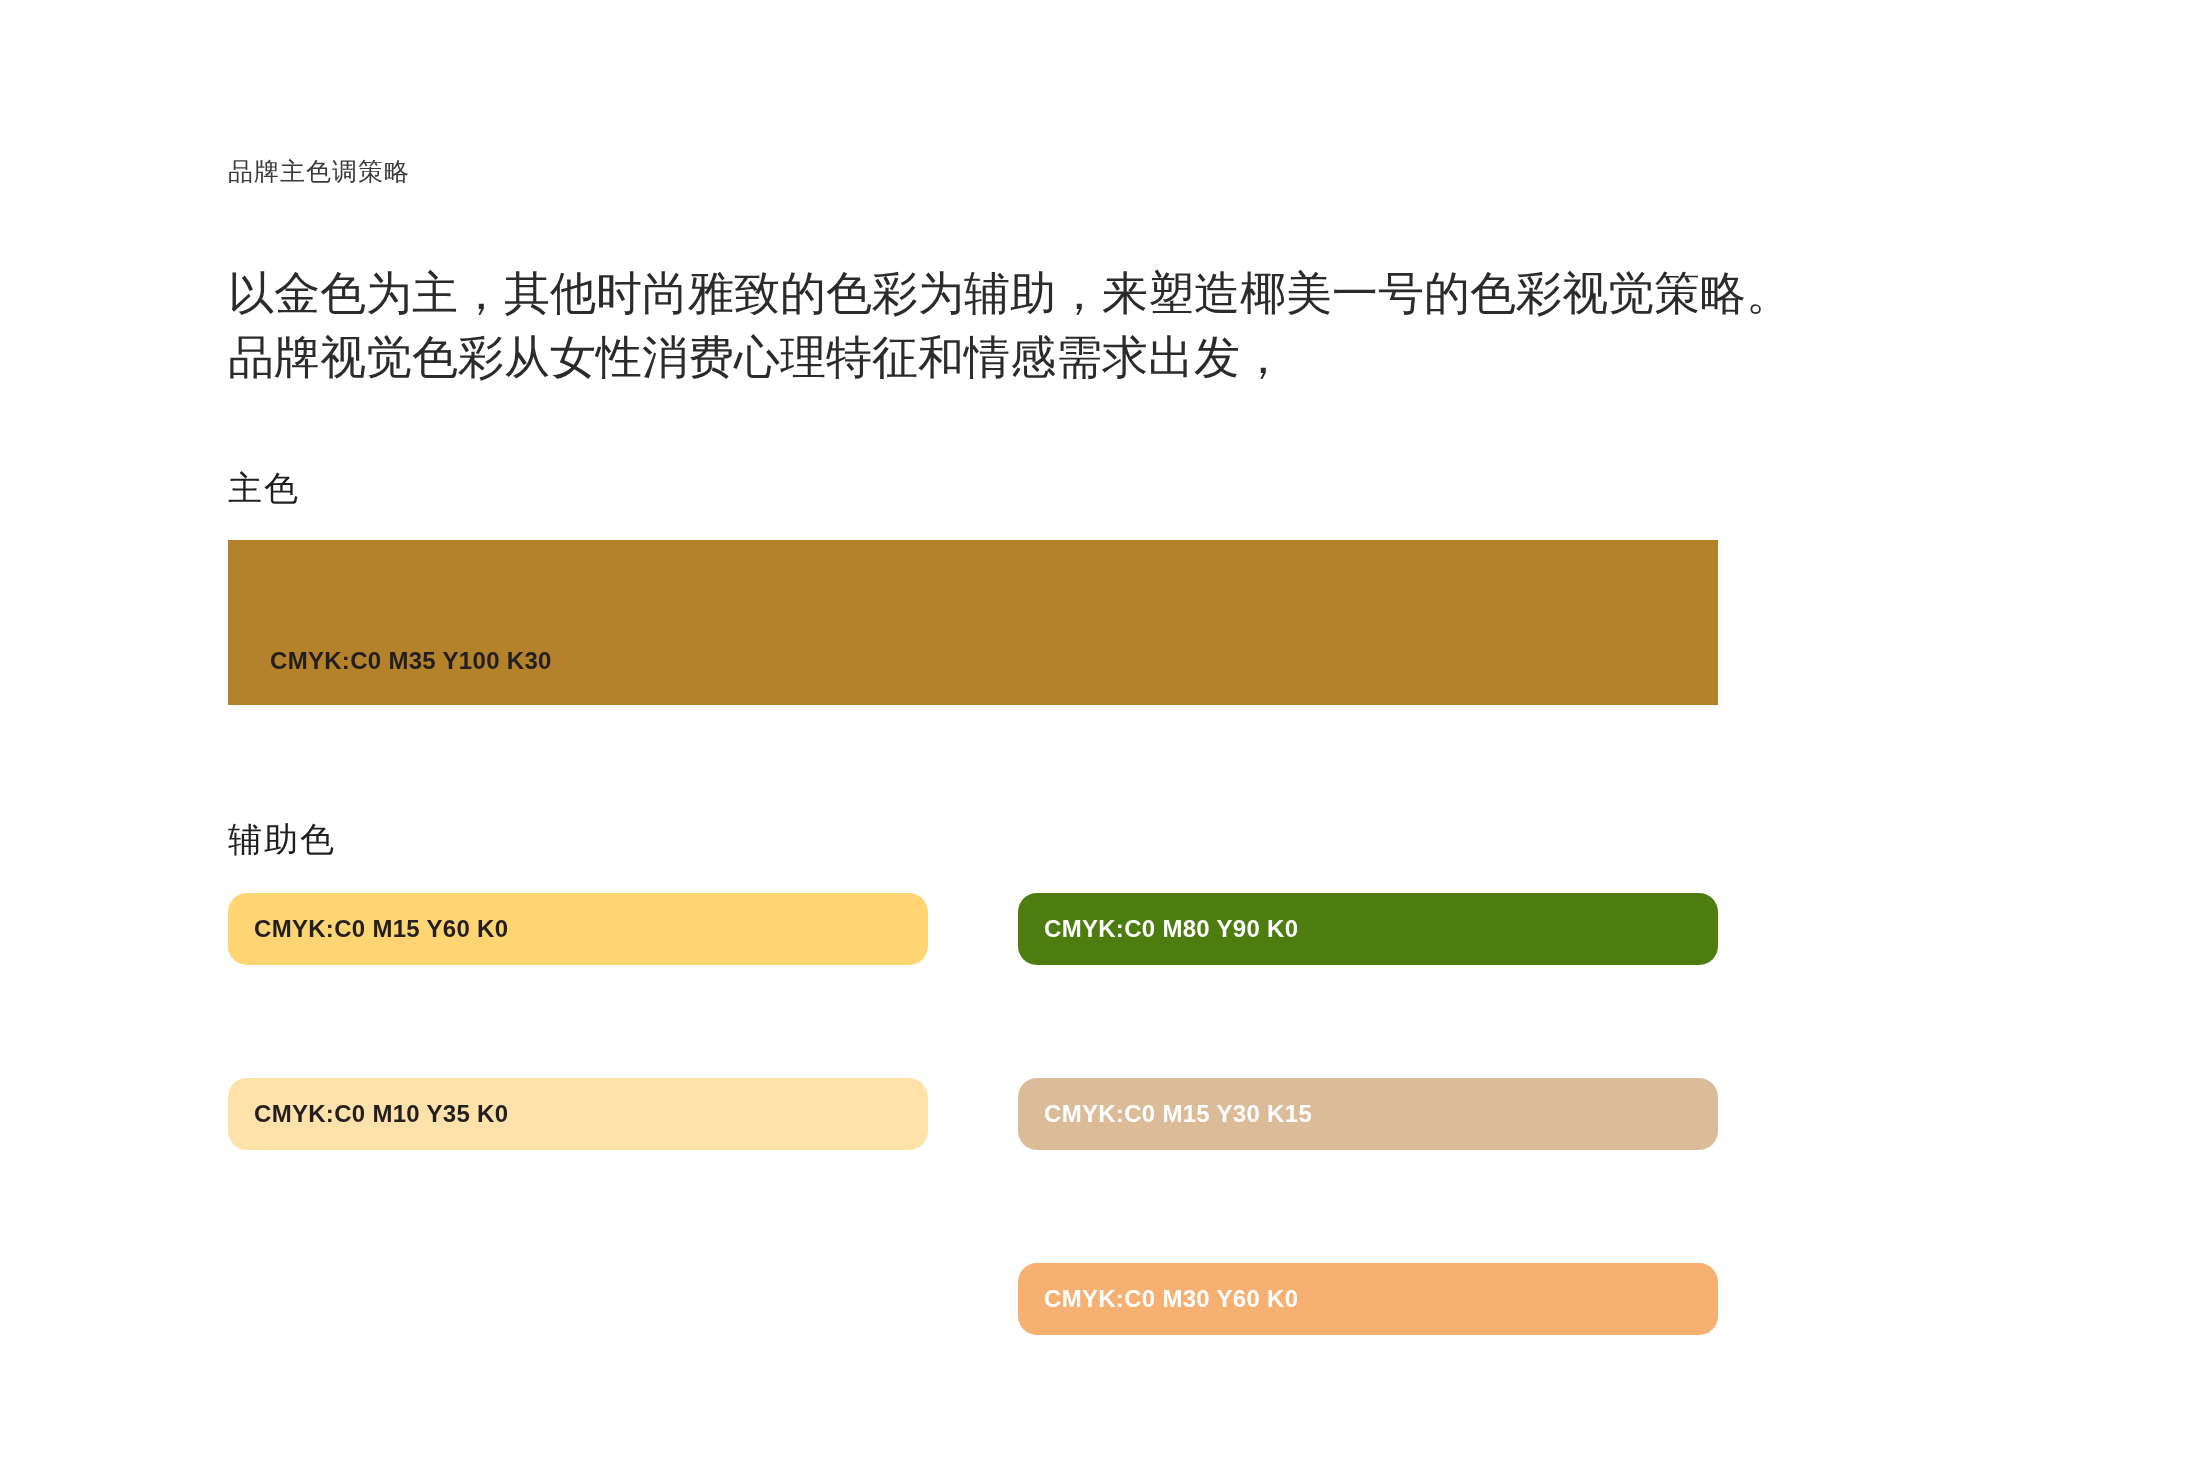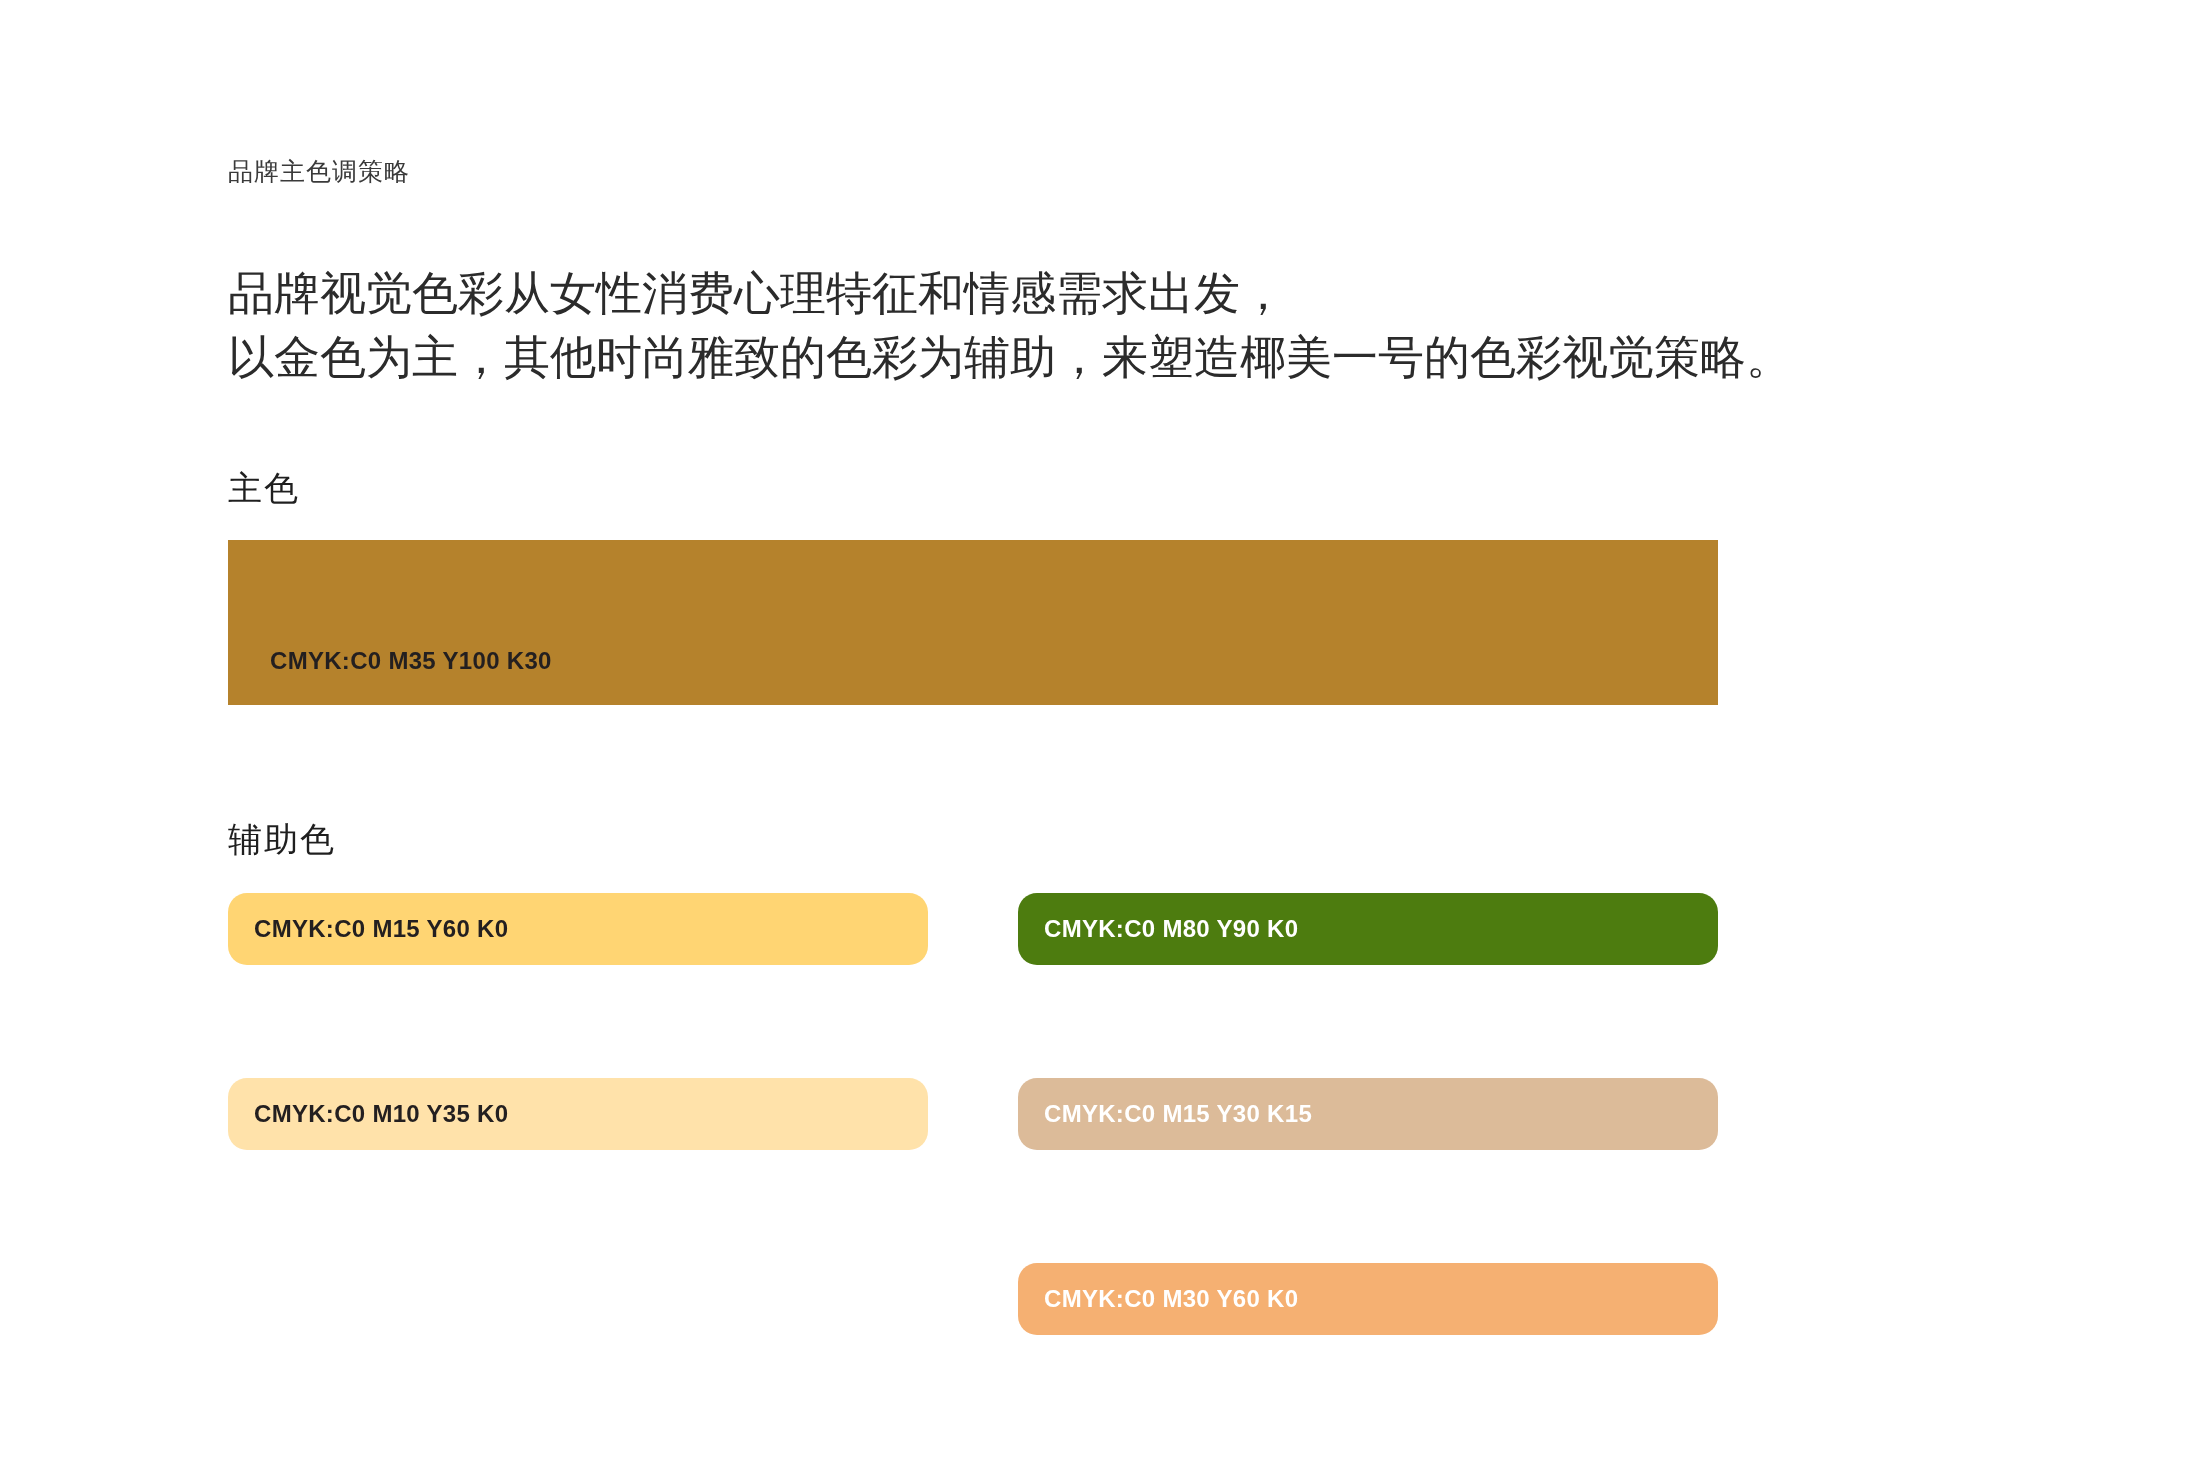--- a/index.html
+++ b/index.html
@@ -125,8 +125,8 @@
     <div class="eyebrow">品牌主色调策略</div>
 
     <div class="lead">
+      <span class="line">以金色为主，其他时尚雅致的色彩为辅助，来塑造椰美一号的色彩视觉策略。</span>
       <span class="line">品牌视觉色彩从女性消费心理特征和情感需求出发，</span>
-      <span class="line">以金色为主，其他时尚雅致的色彩为辅助，来塑造椰美一号的色彩视觉策略。</span>
     </div>
 
     <div class="section-title primary">主色</div>

